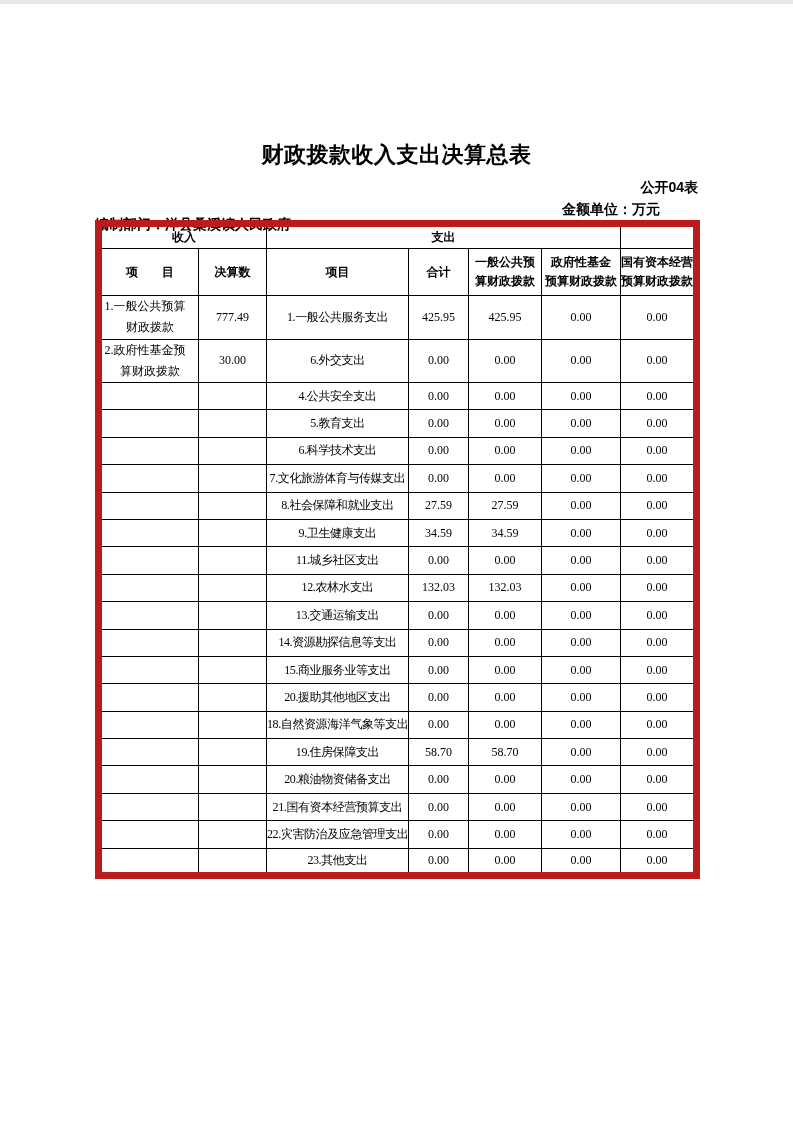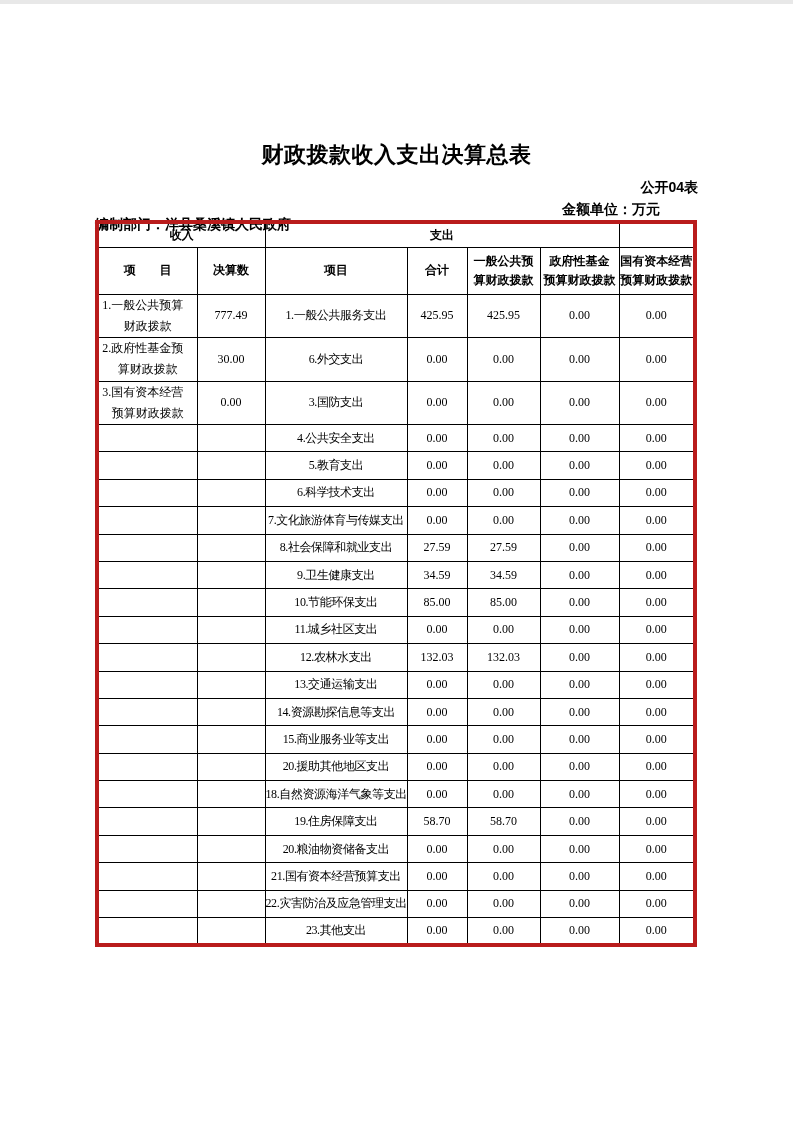--- a/index.html
+++ b/index.html
@@ -54,7 +54,7 @@
     width: 598px;
     border-collapse: collapse;
     table-layout: fixed;
-    border: 4px solid #b91c1c;
+    border: 7px solid #b91c1c;
     font-family: "Liberation Serif", serif;
     font-size: 12px;
   }

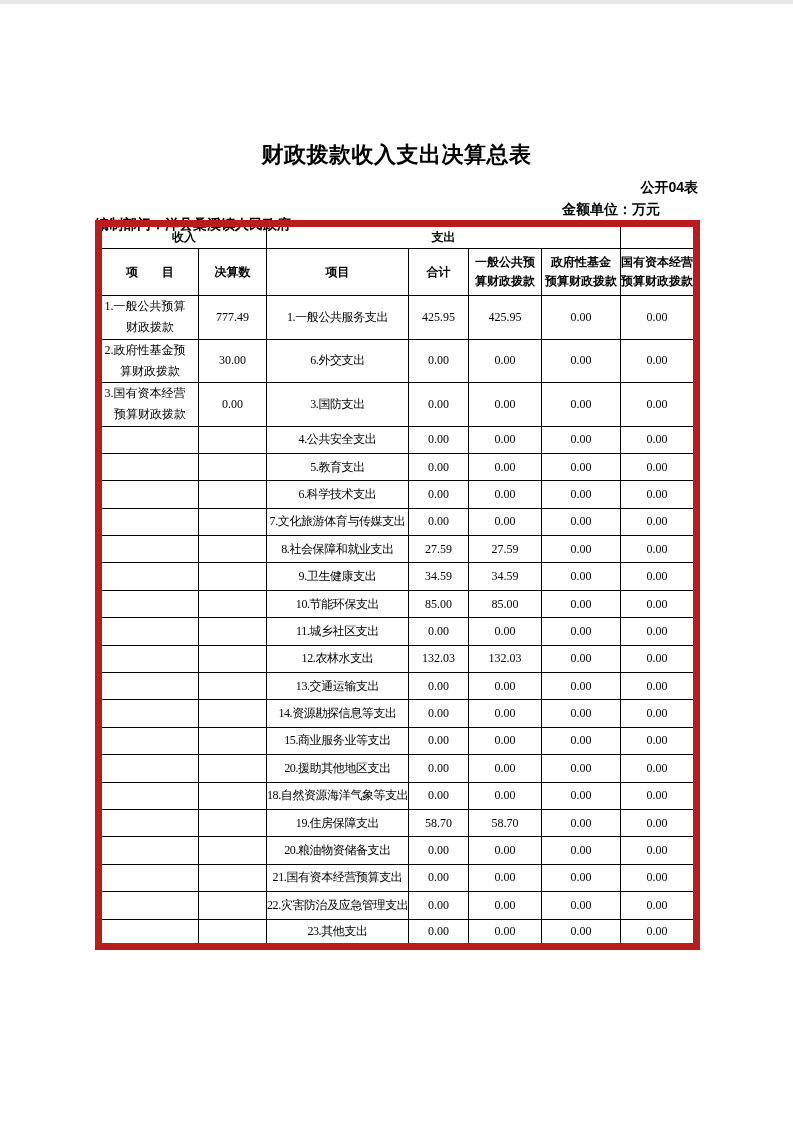--- a/index.html
+++ b/index.html
@@ -154,16 +154,6 @@
           <td class="num">0.00</td>
           <td class="num">0.00</td>
         </tr>
-        <tr class="tall">
-          <td class="inc-item">3.国有资本经营
-预算财政拨款</td>
-          <td class="num">0.00</td>
-          <td class="exp-item">3.国防支出</td>
-          <td class="num">0.00</td>
-          <td class="num">0.00</td>
-          <td class="num">0.00</td>
-          <td class="num">0.00</td>
-        </tr>
         <tr class="normal">
           <td class="inc-item"></td>
           <td class="num"></td>

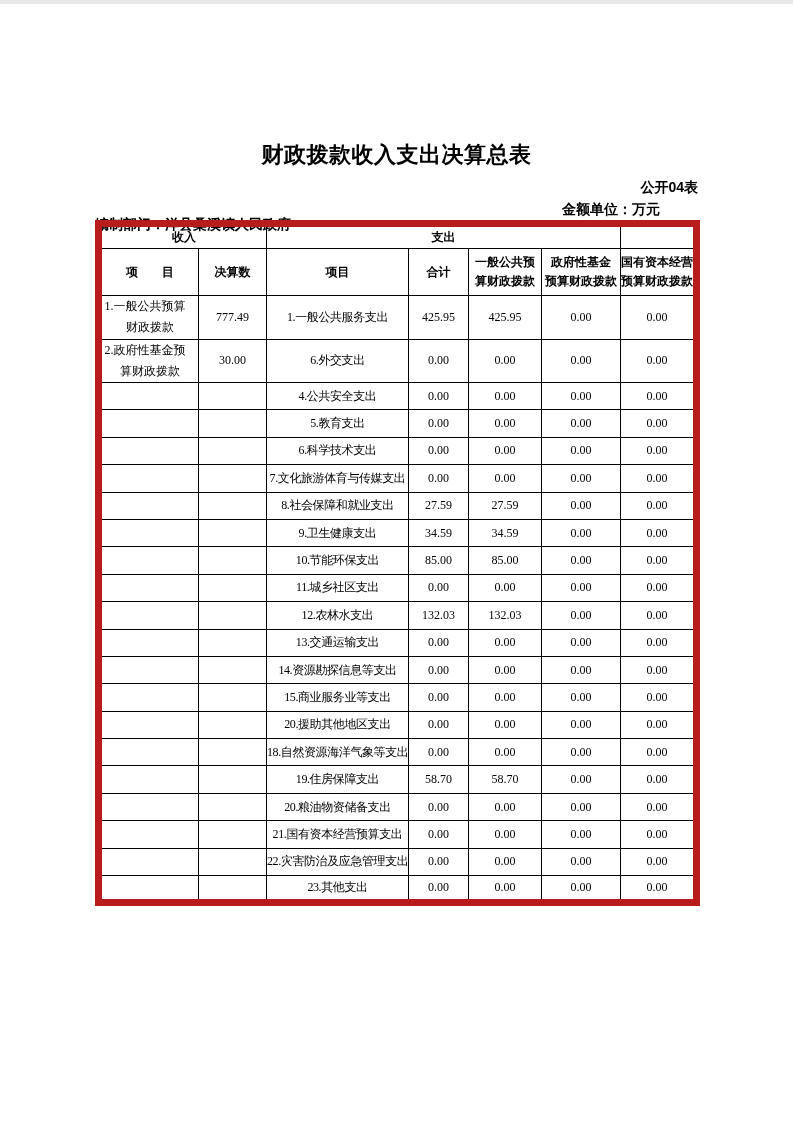--- a/index.html
+++ b/index.html
@@ -211,15 +211,6 @@
         <tr class="normal">
           <td class="inc-item"></td>
           <td class="num"></td>
-          <td class="exp-item">10.节能环保支出</td>
-          <td class="num">85.00</td>
-          <td class="num">85.00</td>
-          <td class="num">0.00</td>
-          <td class="num">0.00</td>
-        </tr>
-        <tr class="normal">
-          <td class="inc-item"></td>
-          <td class="num"></td>
           <td class="exp-item">11.城乡社区支出</td>
           <td class="num">0.00</td>
           <td class="num">0.00</td>

